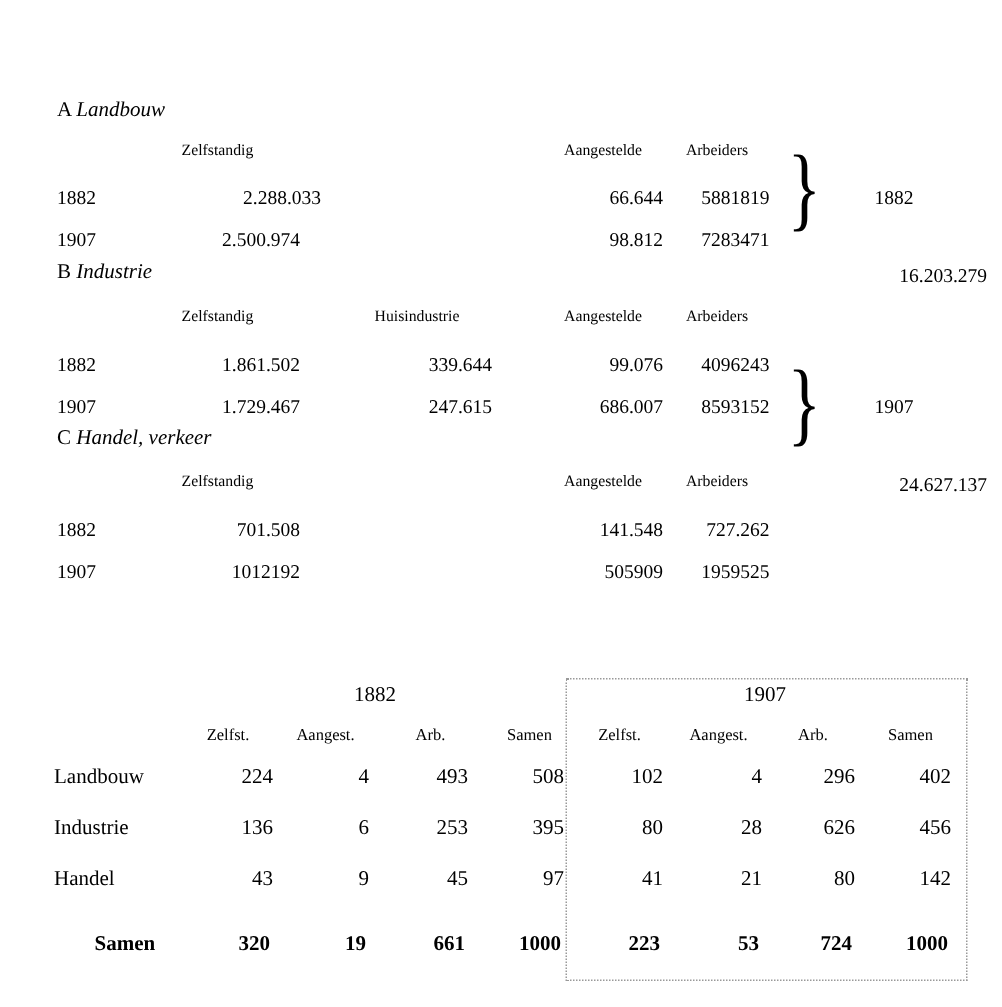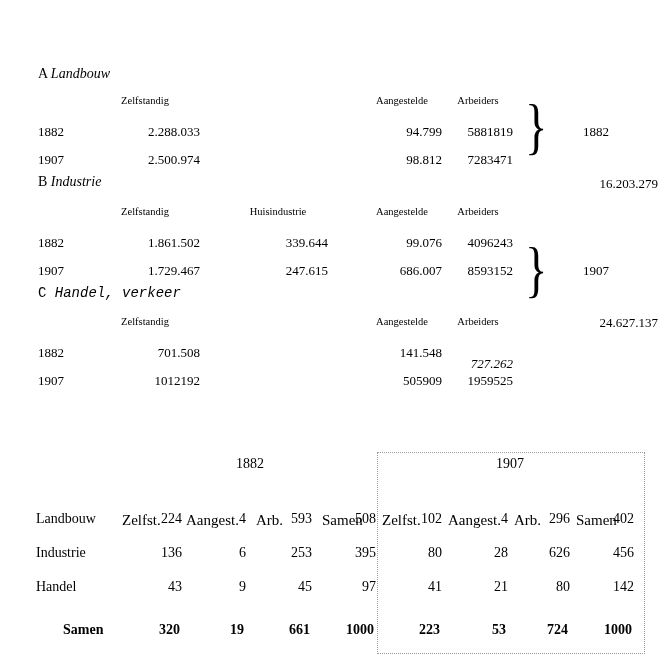--- a/index.html
+++ b/index.html
@@ -139,7 +139,7 @@
   <div class="colhead" style="top:95px; left:443px; width:70px;">Arbeiders</div>
 
   <div class="year-label" style="top:124px; left:38px;">1882</div>
-  <div class="num" style="top:124px; left:95px; width:105px;">2.288.033</div>
+  <div class="num" style="top:124px; left:109px; width:105px;">2.288.033</div>
   <div class="num" style="top:124px; left:352px; width:90px;">94.799</div>
   <div class="num" style="top:124px; left:443px; width:70px;">5881819</div>
 

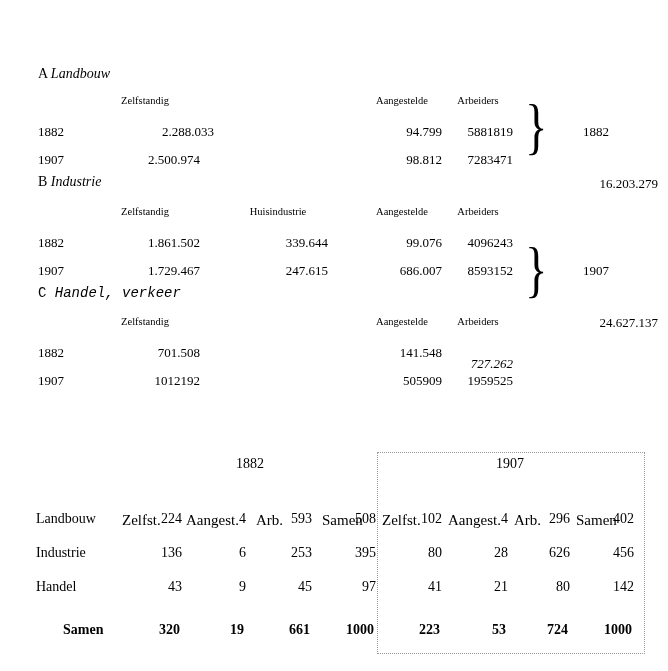--- a/index.html
+++ b/index.html
@@ -140,7 +140,7 @@
 
   <div class="year-label" style="top:124px; left:38px;">1882</div>
   <div class="num" style="top:124px; left:109px; width:105px;">2.288.033</div>
-  <div class="num" style="top:124px; left:352px; width:90px;">94.799</div>
+  <div class="num" style="top:124px; left:352px; width:90px;">66.644</div>
   <div class="num" style="top:124px; left:443px; width:70px;">5881819</div>
 
   <div class="year-label" style="top:152px; left:38px;">1907</div>

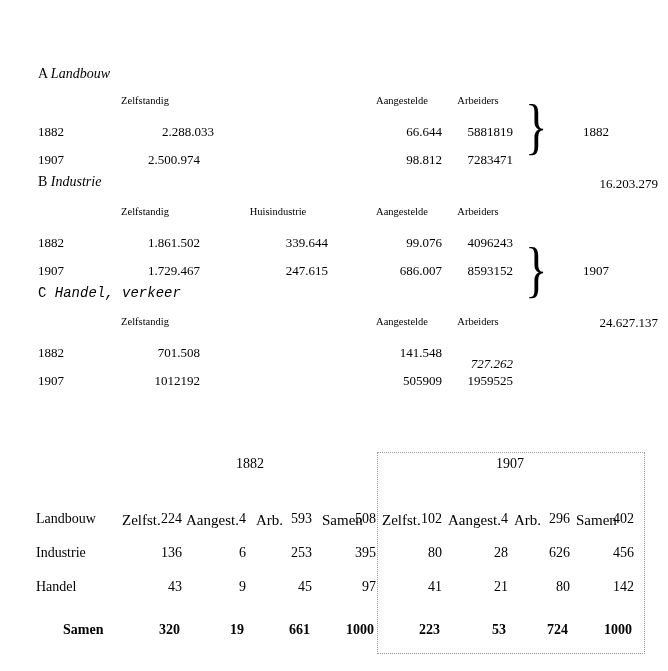--- a/index.html
+++ b/index.html
@@ -169,7 +169,7 @@
   <div class="num" style="top:263px; left:352px; width:90px;">686.007</div>
   <div class="num" style="top:263px; left:443px; width:70px;">8593152</div>
 
-  <div class="section-head" style="top:285px; left:38px;font-family:Liberation Mono, monospace;">
+  <div class="section-head" style="top:285px; left:38px;">
     <span class="letter">C</span>
     <span class="name">Handel, verkeer</span>
   </div>

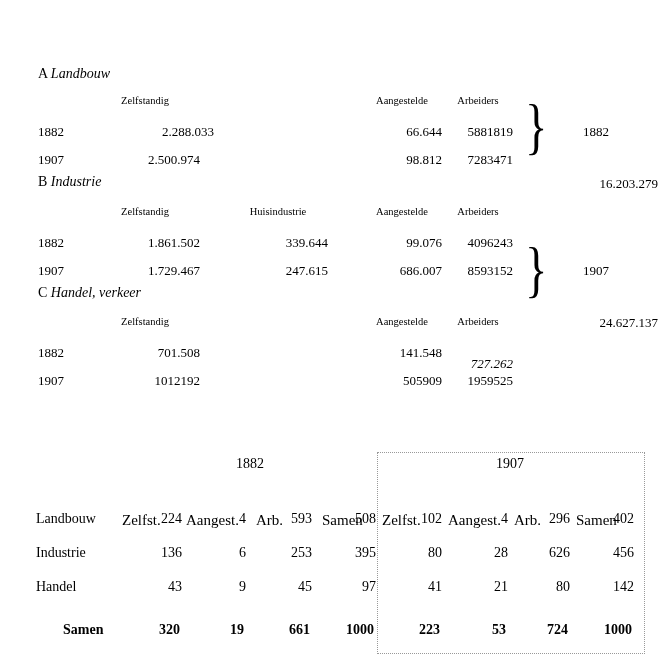--- a/index.html
+++ b/index.html
@@ -180,7 +180,7 @@
   <div class="year-label" style="top:345px; left:38px;">1882</div>
   <div class="num" style="top:345px; left:95px; width:105px;">701.508</div>
   <div class="num" style="top:345px; left:352px; width:90px;">141.548</div>
-  <div class="num" style="top:356px; left:443px; width:70px;font-style:italic;">727.262</div>
+  <div class="num" style="top:345px; left:443px; width:70px;">727.262</div>
 
   <div class="year-label" style="top:373px; left:38px;">1907</div>
   <div class="num" style="top:373px; left:95px; width:105px;">1012192</div>

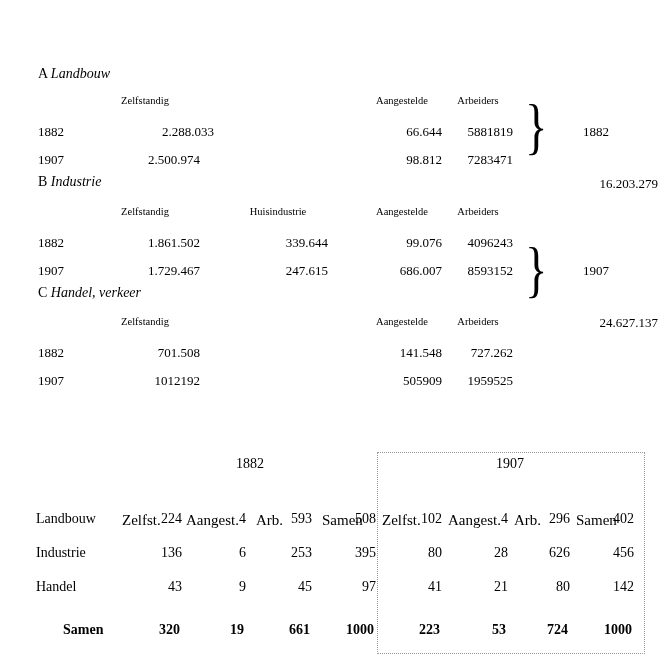--- a/index.html
+++ b/index.html
@@ -95,8 +95,8 @@
   }
   .lower-colhead {
     position: absolute;
-    font-size: 15px;
-    margin-top: 28px;
+    font-size: 11px;
+    text-align: center;
   }
   .rowlabel {
     position: absolute;

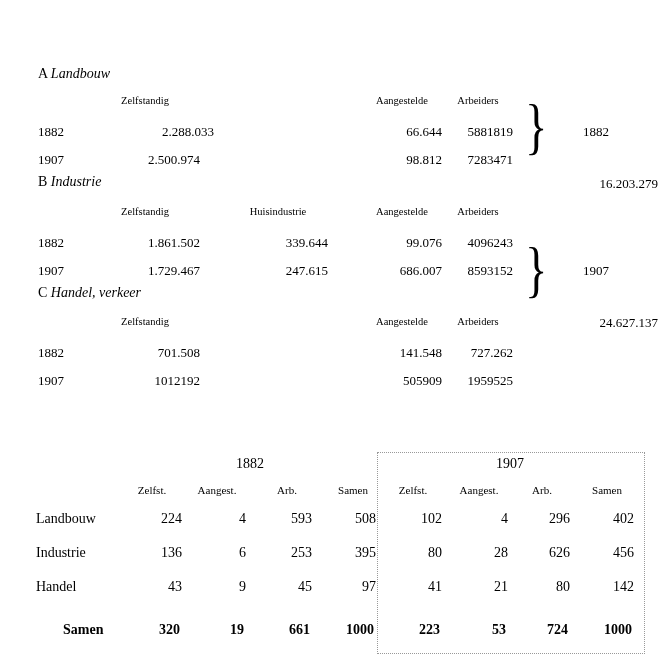--- a/index.html
+++ b/index.html
@@ -215,7 +215,7 @@
   <div class="rowlabel" style="top:511px; left:36px;">Landbouw</div>
   <div class="cell" style="top:511px; left:126px; width:56px;">224</div>
   <div class="cell" style="top:511px; left:190px; width:56px;">4</div>
-  <div class="cell" style="top:511px; left:256px; width:56px;">593</div>
+  <div class="cell" style="top:511px; left:256px; width:56px;">493</div>
   <div class="cell" style="top:511px; left:320px; width:56px;">508</div>
   <div class="cell" style="top:511px; left:386px; width:56px;">102</div>
   <div class="cell" style="top:511px; left:452px; width:56px;">4</div>

